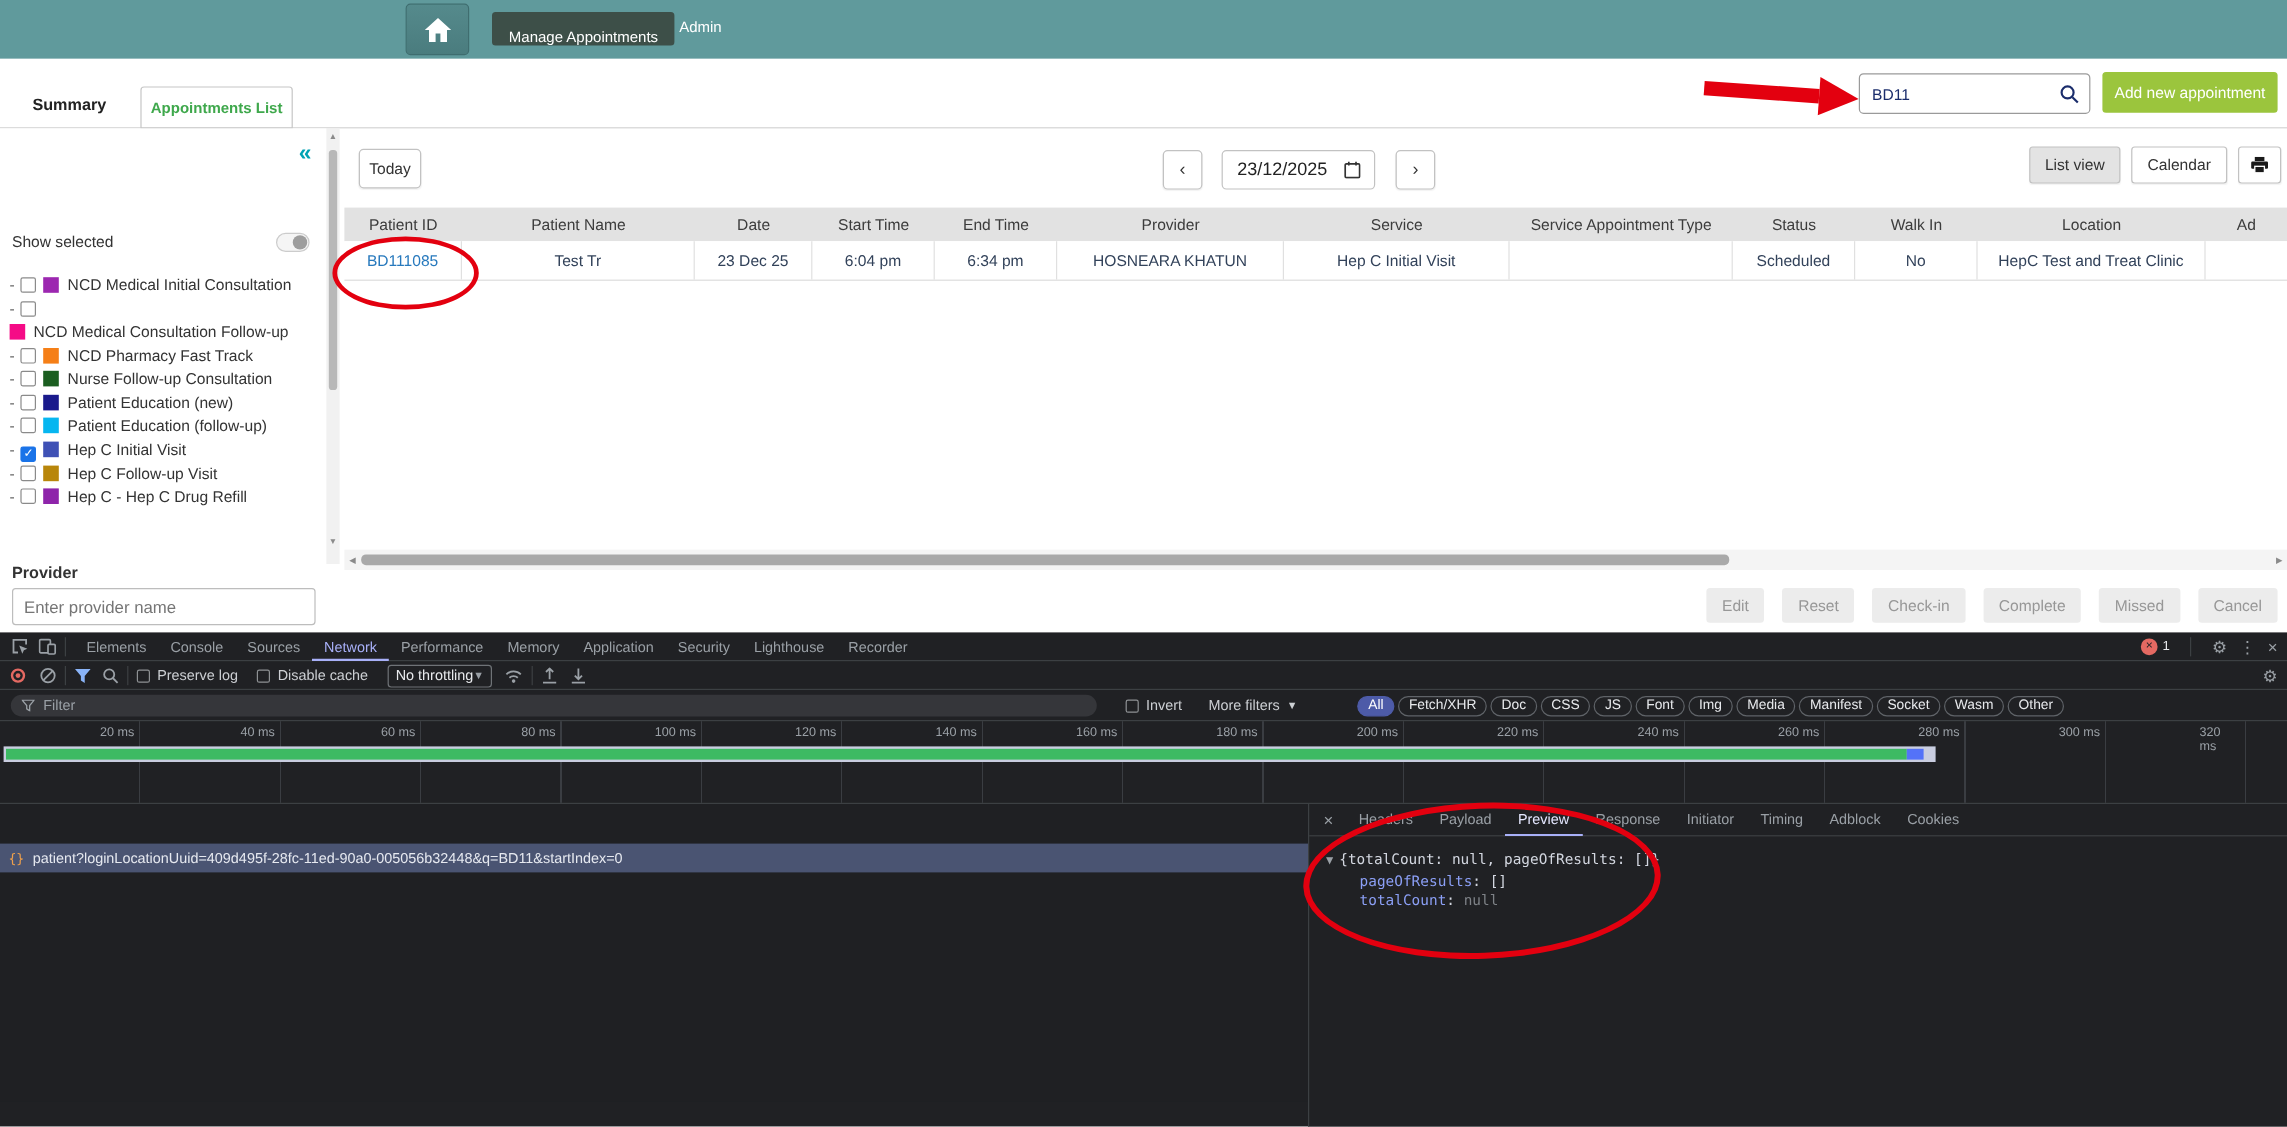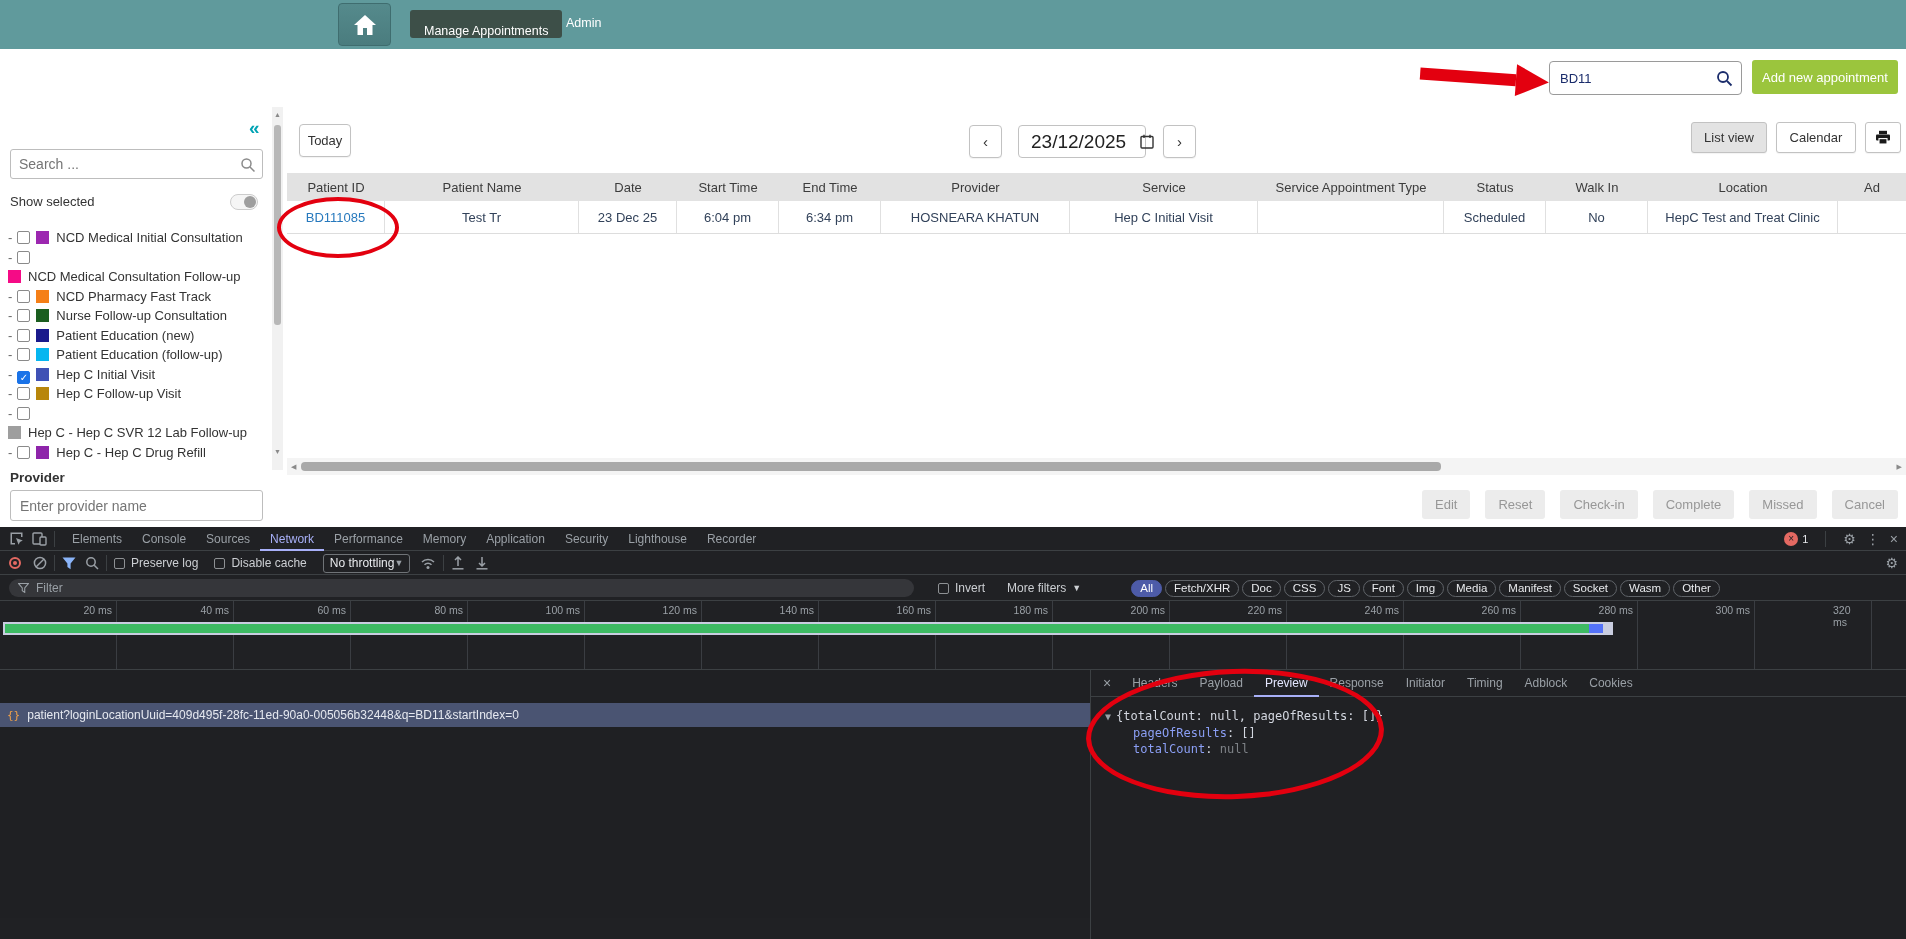--- a/index.html
+++ b/index.html
@@ -162,6 +162,12 @@
     <span class="admin-label">Admin</span>
   </div>
 
+  <div class="tabsrow">
+    <span class="tab-summary">Summary</span>
+    <div class="tab-appt">
+      <span>Appointments List</span>
+    </div>
+  </div>
 
   <div class="search-box">
     <input type="text" value="BD11" style="">

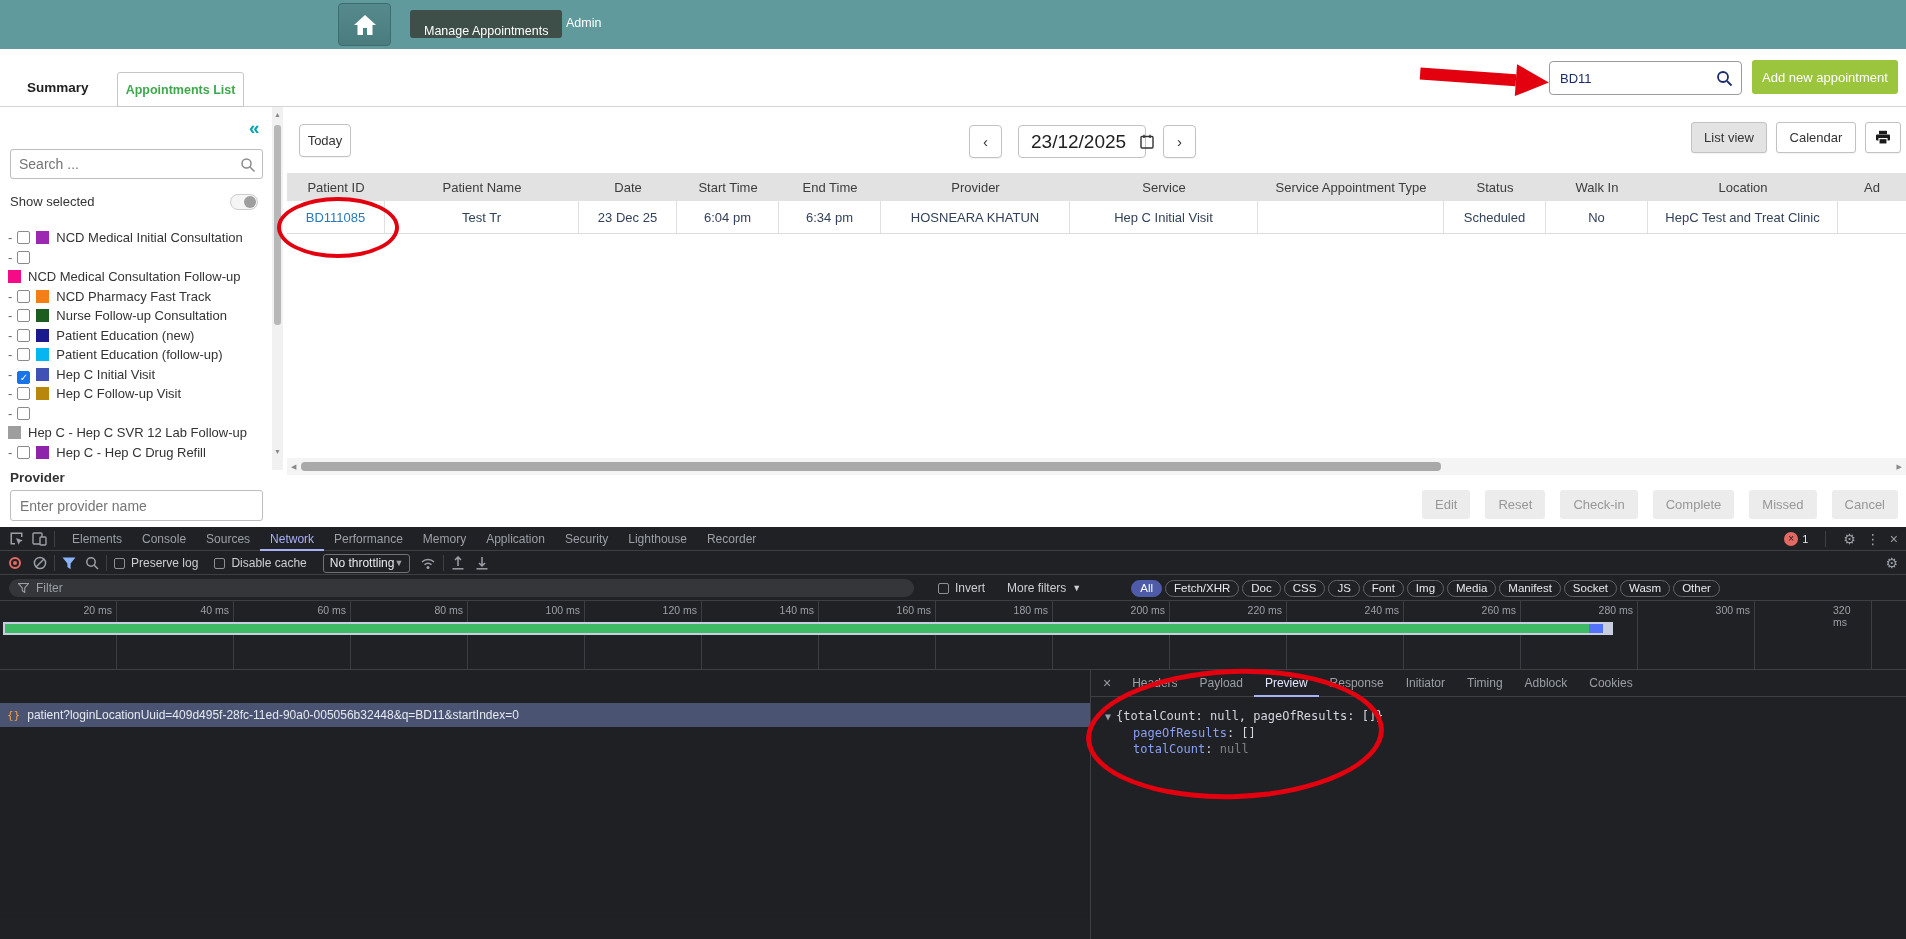--- a/index.html
+++ b/index.html
@@ -65,7 +65,7 @@
   .prev-btn { position:absolute; left:969px; top:125px; width:33px; height:33px; font-size:15px; }
   .next-btn { position:absolute; left:1163px; top:125px; width:33px; height:33px; font-size:15px; }
   .date-box { position:absolute; left:1018px; top:125px; width:128px; height:33px; background:#fff; border:1px solid #c2c2c2; border-radius:4px;
-              display:flex; align-items:center; padding:0 12px; gap:14px; font-size:19px; color:#222; cursor:pointer; }
+              display:flex; align-items:center; padding:0 12px; gap:14px; font-size:15px; color:#222; cursor:pointer; }
   .listview-btn { position:absolute; left:1691px; top:122px; width:76px; height:31px; background:#e3e3e3; border-radius:3px; }
   .calendar-btn { position:absolute; left:1776px; top:122px; width:80px; height:31px; border-radius:3px; }
   .print-btn { position:absolute; left:1865px; top:122px; width:36px; height:31px; border-radius:3px; }

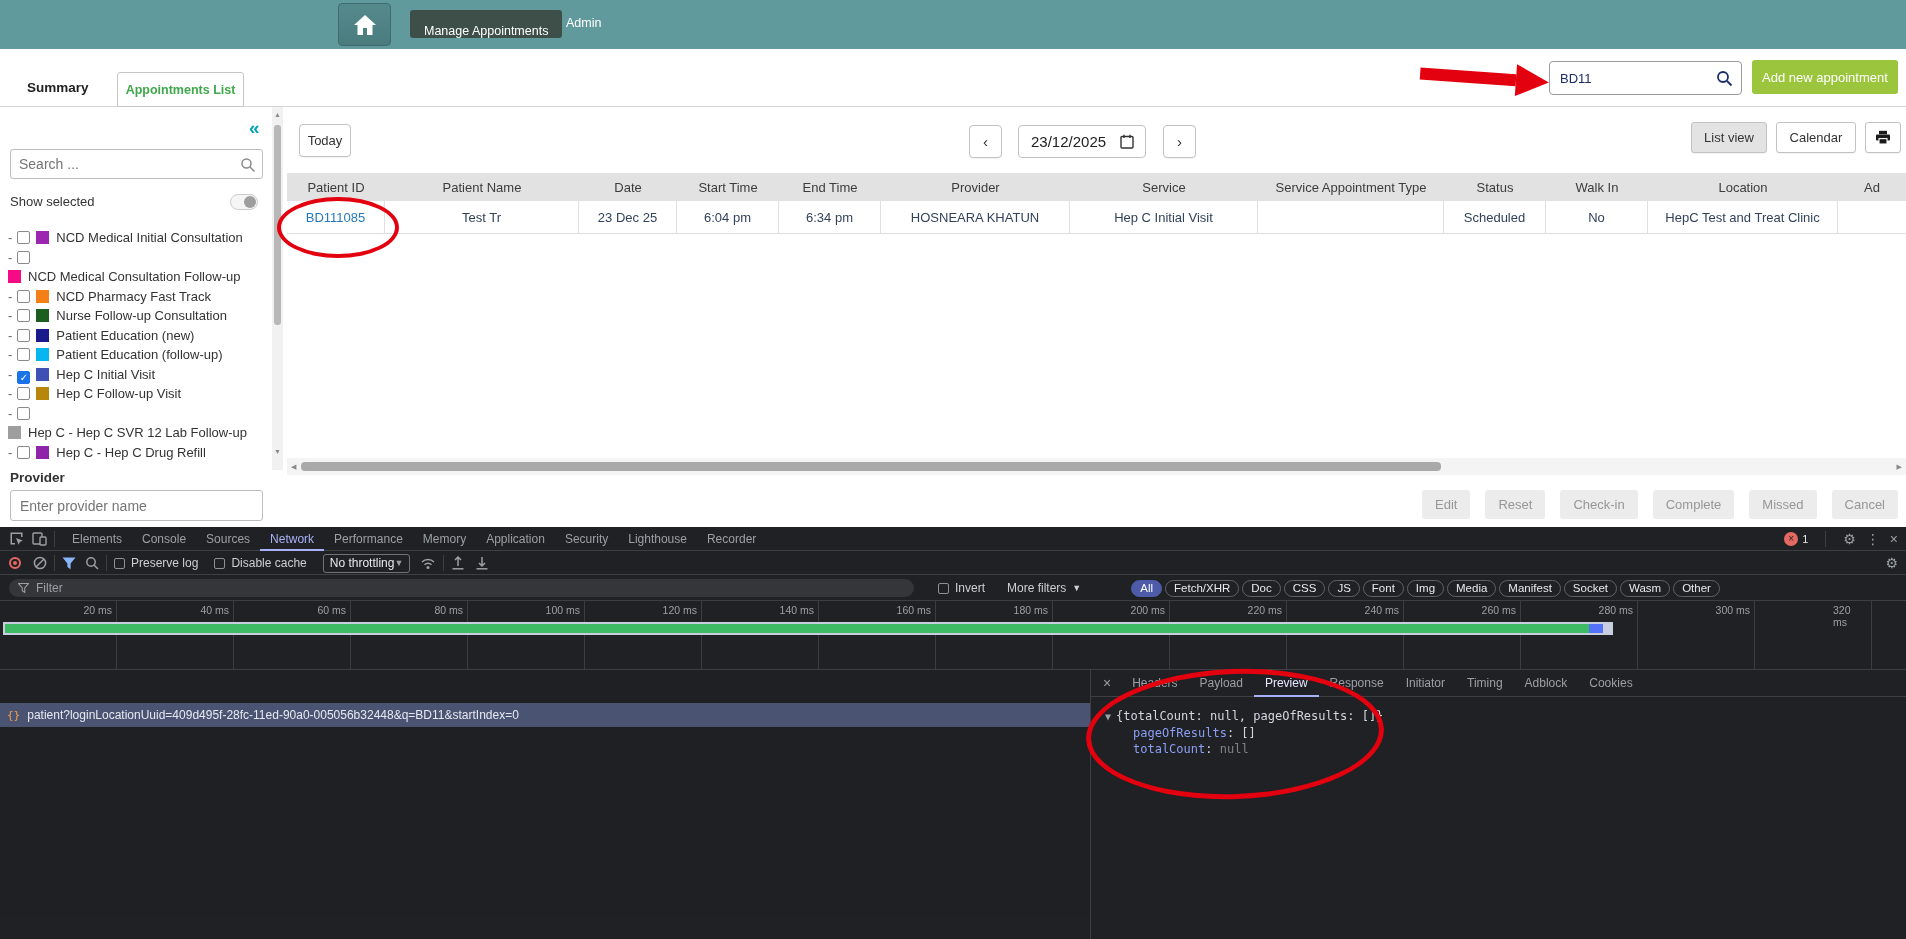--- a/index.html
+++ b/index.html
@@ -191,15 +191,6 @@
 
   <div class="sidebar">
     <span class="collapse-ic">«</span>
-    <div class="sb-search">
-      <input type="text" placeholder="Search ..." style="">
-      <span class="mag">
-        <svg width="16" height="16" viewBox="0 0 16 16">
-            <circle cx="6.5" cy="6.5" r="4.5" fill="none" stroke="#8a8a8a" stroke-width="1.5"></circle>
-            <line x1="10" y1="10" x2="14.5" y2="14.5" stroke="#8a8a8a" stroke-width="1.5"></line>
-          </svg>
-      </span>
-    </div>
     <span class="show-selected">Show selected</span>
     <div class="toggle">
         <div class="knob"></div>

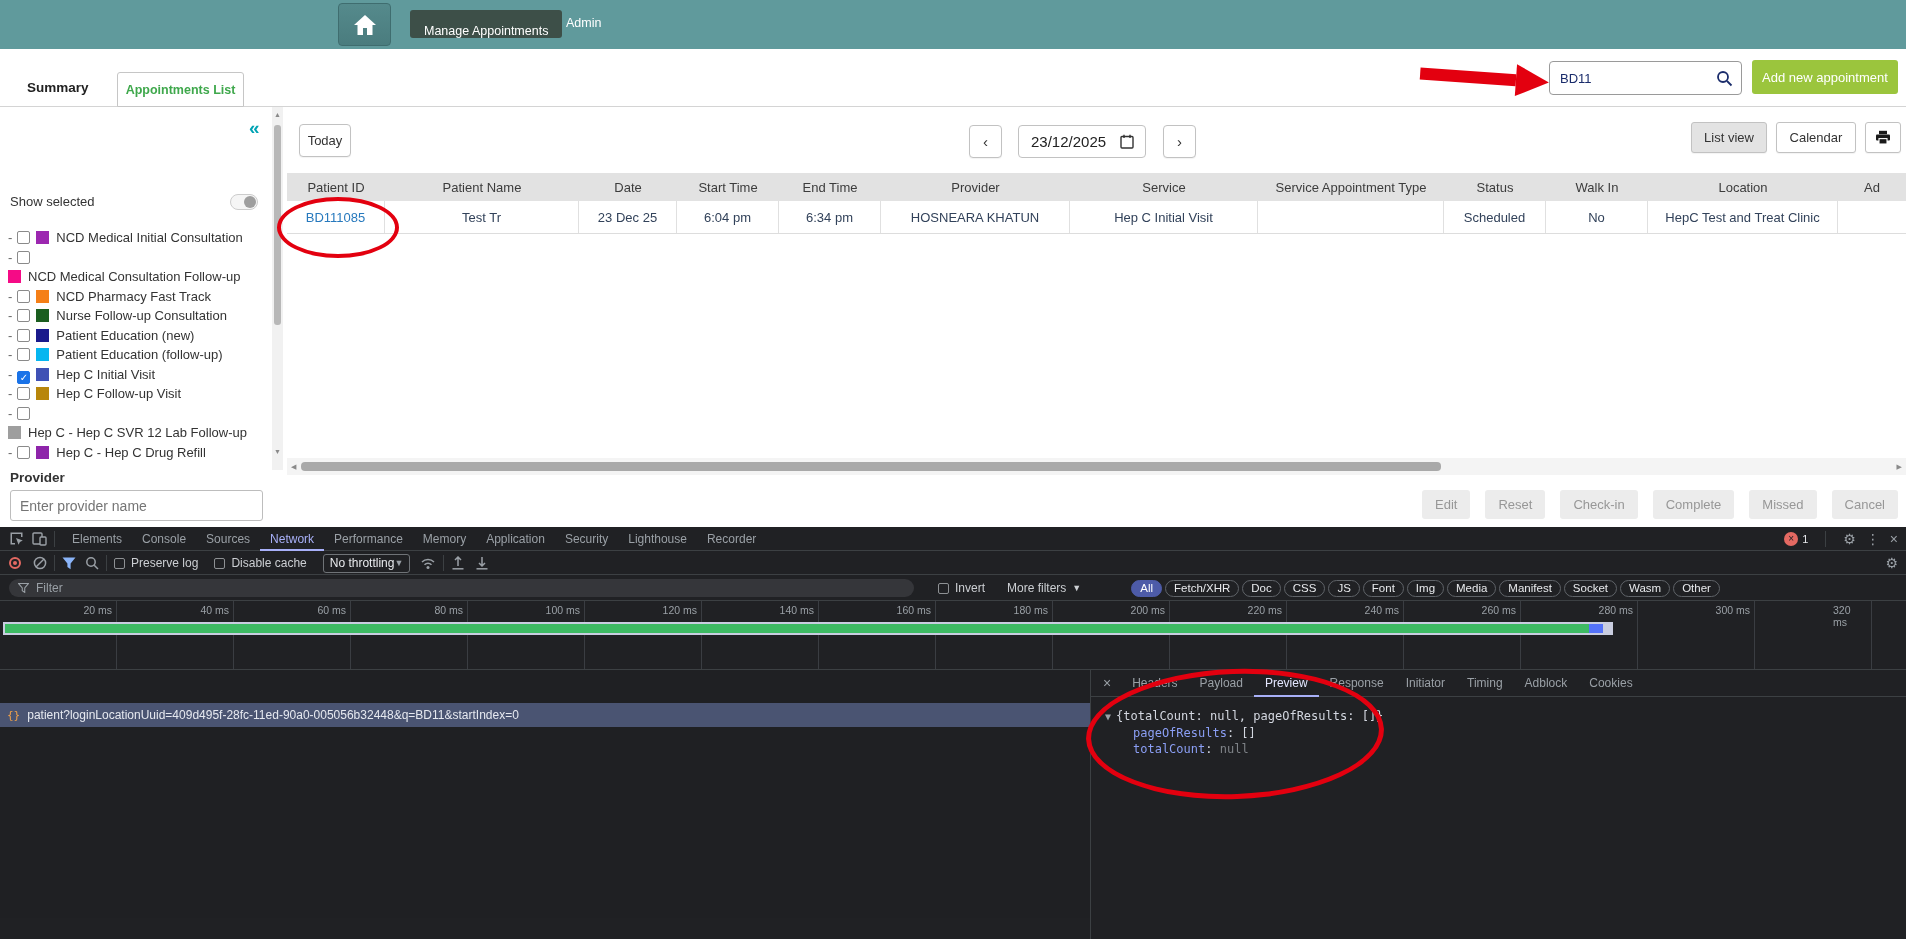--- a/index.html
+++ b/index.html
@@ -205,7 +205,6 @@
       <div class="svc"><span class="dash">-</span><span class="cb"></span><span class="unit"><span class="swatch" style="background-color: rgb(6, 182, 240);"></span><span>Patient Education (follow-up)</span></span></div>
       <div class="svc"><span class="dash">-</span><span class="cb checked">✓</span><span class="unit"><span class="swatch" style="background-color: rgb(63, 81, 181);"></span><span>Hep C Initial Visit</span></span></div>
       <div class="svc"><span class="dash">-</span><span class="cb"></span><span class="unit"><span class="swatch" style="background-color: rgb(184, 134, 11);"></span><span>Hep C Follow-up Visit</span></span></div>
-      <div class="svc"><span class="dash">-</span><span class="cb"></span><span class="unit"><span class="swatch" style="background-color: rgb(158, 158, 158);"></span><span>Hep C - Hep C SVR 12 Lab Follow-up</span></span></div>
       <div class="svc"><span class="dash">-</span><span class="cb"></span><span class="unit"><span class="swatch" style="background-color: rgb(142, 36, 170);"></span><span>Hep C - Hep C Drug Refill</span></span></div>
     </div>
 

